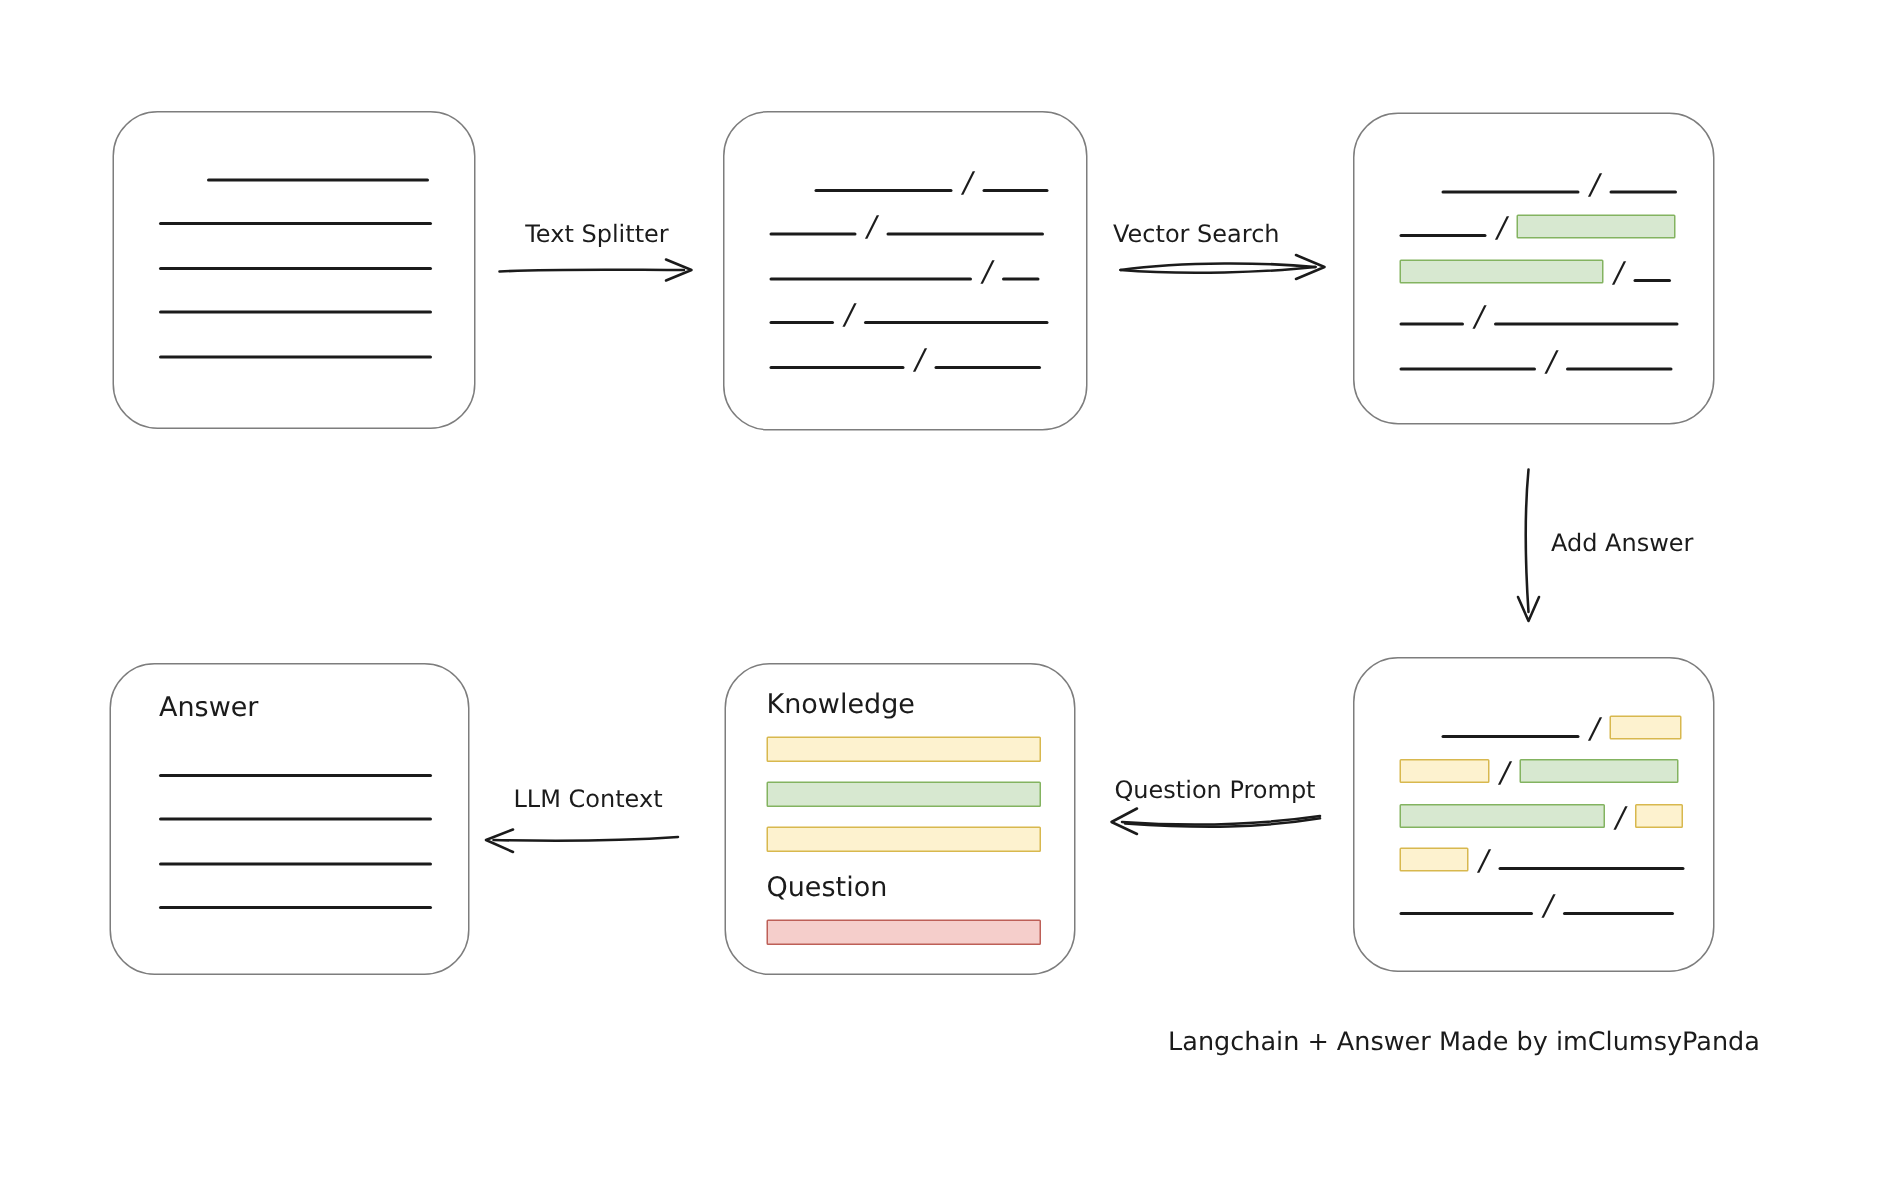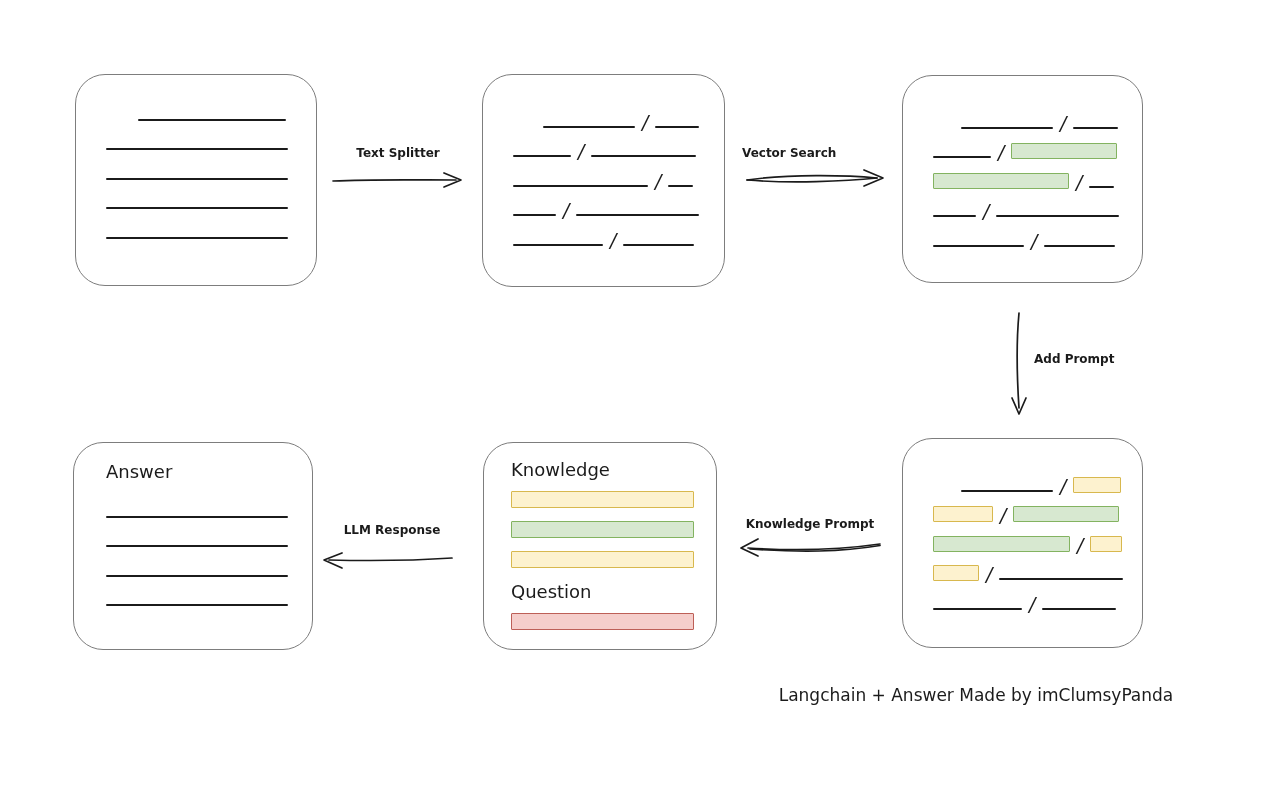--- a/index.html
+++ b/index.html
@@ -26,7 +26,7 @@
   .prompt-label{font-size:18px;line-height:22px;margin-bottom:10px;font-weight:500;}
   .bar{height:17px;width:183px;box-sizing:border-box;border:1.6px solid;border-radius:1px;margin-bottom:13px;}
   
-  .arrow-label{position:absolute;font-size:12px;white-space:nowrap;font-weight:700;}
+  .arrow-label{position:absolute;font-size:16px;white-space:nowrap;font-weight:400;}
   .box-title{position:absolute;font-size:18px;font-weight:500;}
   .caption{position:absolute;left:730px;top:685px;width:492px;text-align:center;font-size:17px;font-weight:500;white-space:nowrap;}
   

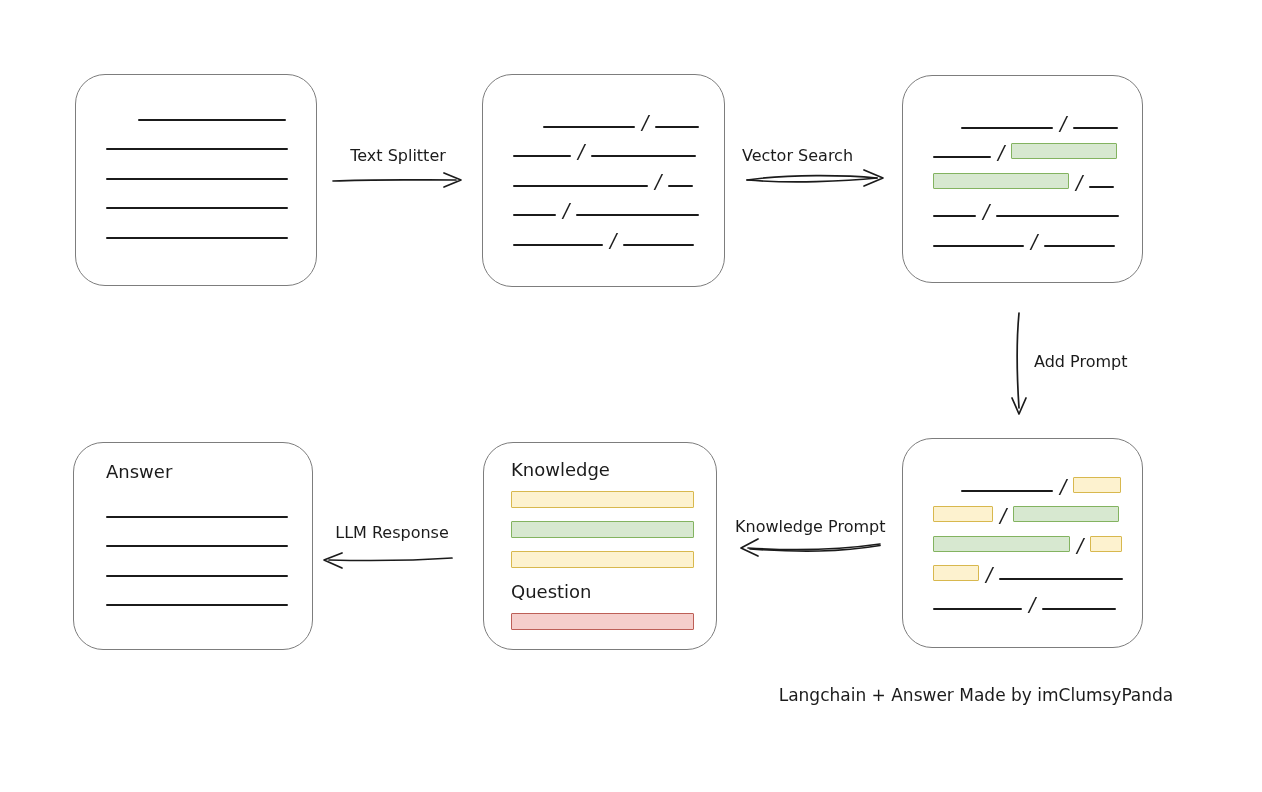--- a/index.html
+++ b/index.html
@@ -204,7 +204,7 @@
 
   <div class="arrow-label" style="left:330px;top:146px;width:136px;text-align:center;">Text Splitter</div>
   <div class="arrow-label" style="left:742px;top:146px;width:140px;text-align:left;">Vector Search</div>
-  <div class="arrow-label" style="left:1034px;top:352px;">Add Prompt</div>
+  <div class="arrow-label" style="left:1034px;top:352px;">Add Answer</div>
   <div class="arrow-label" style="left:735px;top:517px;width:150px;text-align:center;">Knowledge Prompt</div>
   <div class="arrow-label" style="left:327px;top:523px;width:130px;text-align:center;">LLM Response</div>
 

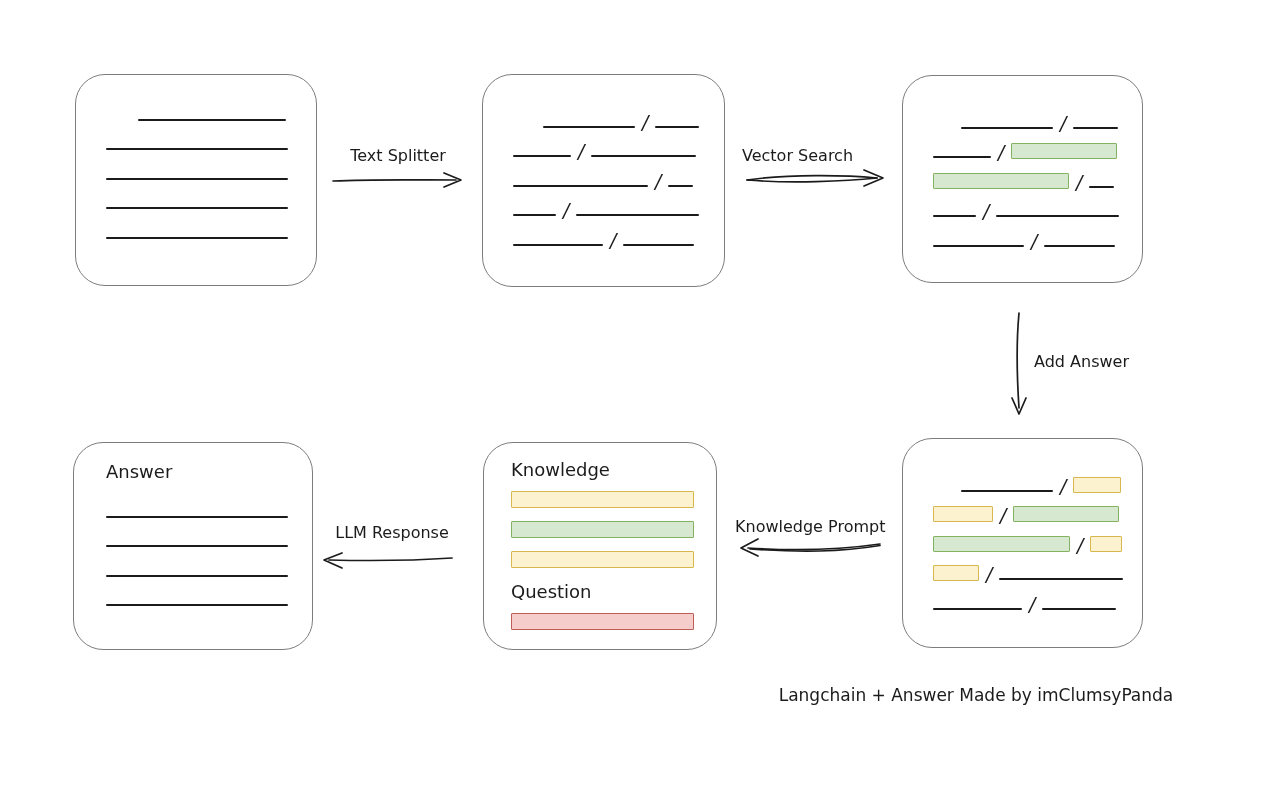--- a/index.html
+++ b/index.html
@@ -206,7 +206,7 @@
   <div class="arrow-label" style="left:742px;top:146px;width:140px;text-align:left;">Vector Search</div>
   <div class="arrow-label" style="left:1034px;top:352px;">Add Answer</div>
   <div class="arrow-label" style="left:735px;top:517px;width:150px;text-align:center;">Knowledge Prompt</div>
-  <div class="arrow-label" style="left:327px;top:523px;width:130px;text-align:center;">LLM Response</div>
+  <div class="arrow-label" style="left:327px;top:523px;width:130px;text-align:center;">LLM Context</div>
 
   <div class="caption">Langchain + Answer Made by imClumsyPanda</div>
 

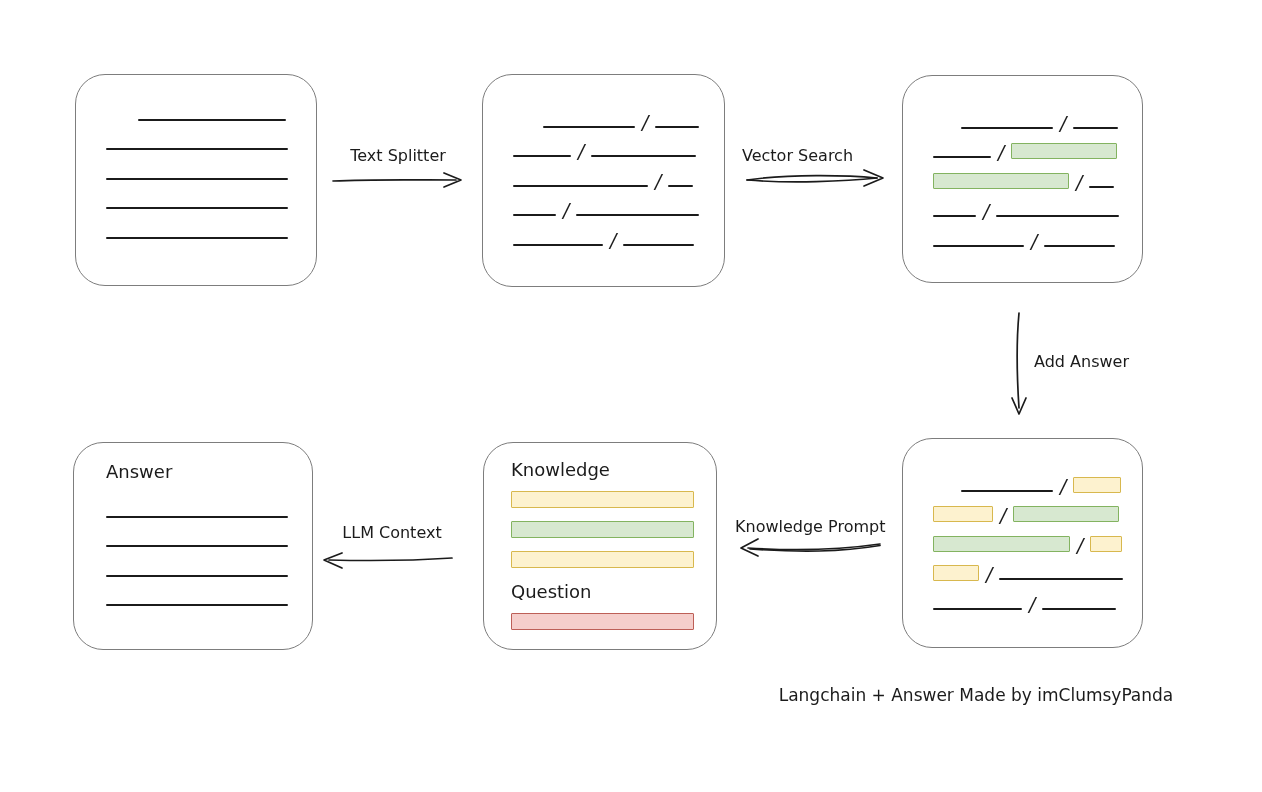--- a/index.html
+++ b/index.html
@@ -205,7 +205,7 @@
   <div class="arrow-label" style="left:330px;top:146px;width:136px;text-align:center;">Text Splitter</div>
   <div class="arrow-label" style="left:742px;top:146px;width:140px;text-align:left;">Vector Search</div>
   <div class="arrow-label" style="left:1034px;top:352px;">Add Answer</div>
-  <div class="arrow-label" style="left:735px;top:517px;width:150px;text-align:center;">Knowledge Prompt</div>
+  <div class="arrow-label" style="left:735px;top:517px;width:150px;text-align:center;">Question Prompt</div>
   <div class="arrow-label" style="left:327px;top:523px;width:130px;text-align:center;">LLM Context</div>
 
   <div class="caption">Langchain + Answer Made by imClumsyPanda</div>

